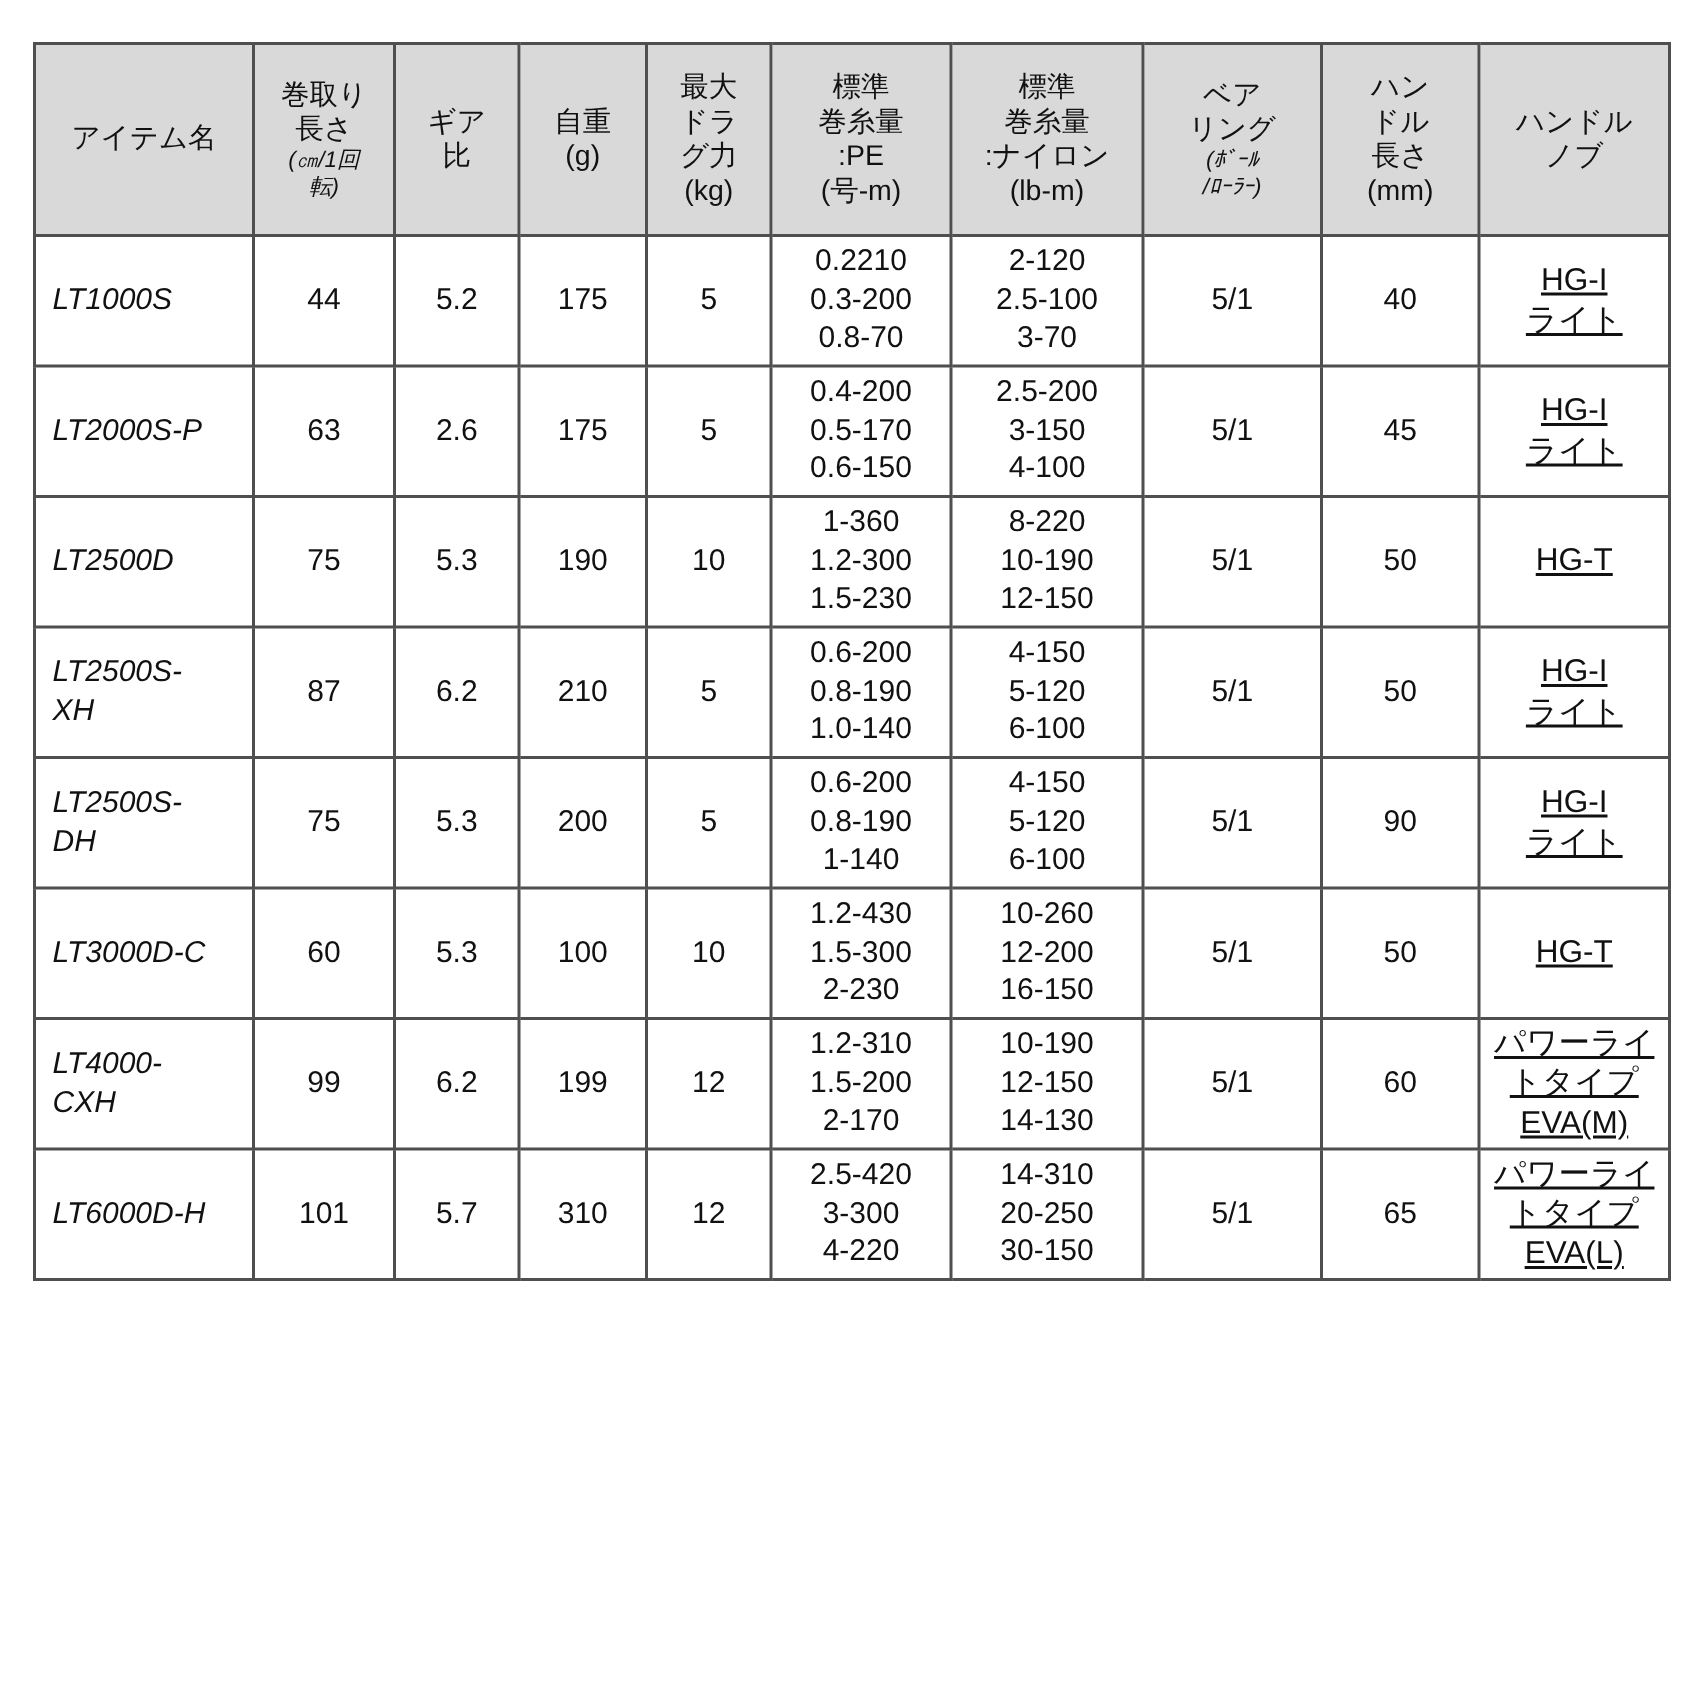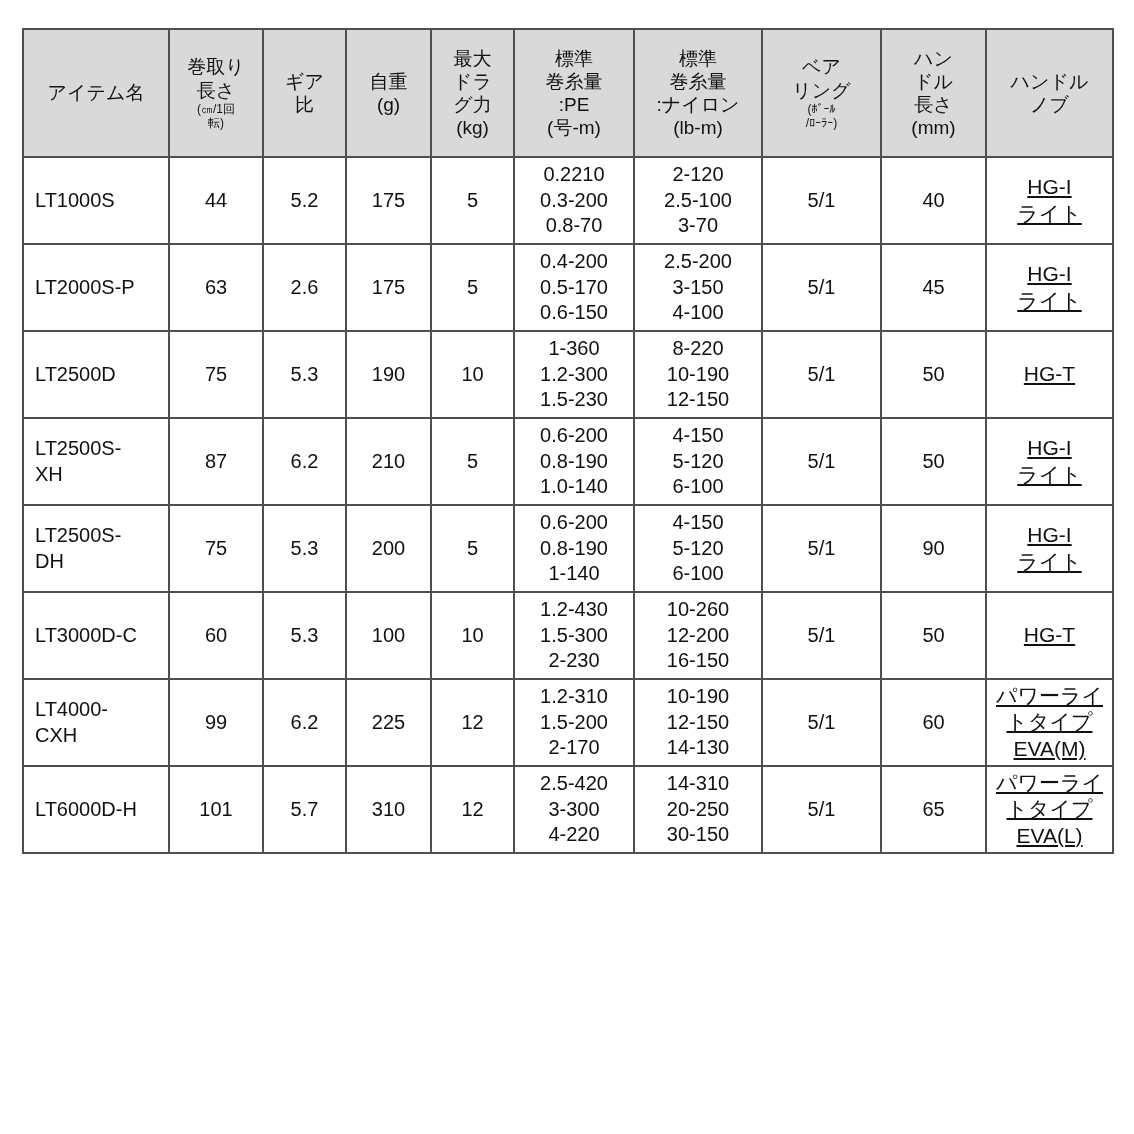--- a/index.html
+++ b/index.html
@@ -42,9 +42,10 @@
     line-height:1.22;
   }
   .h-sub{
-    font-size:12px;
+    font-size:15px;
     line-height:1.2;
     white-space:pre-line;
+    font-style:italic;
   }
   td{
     font-size:20px;

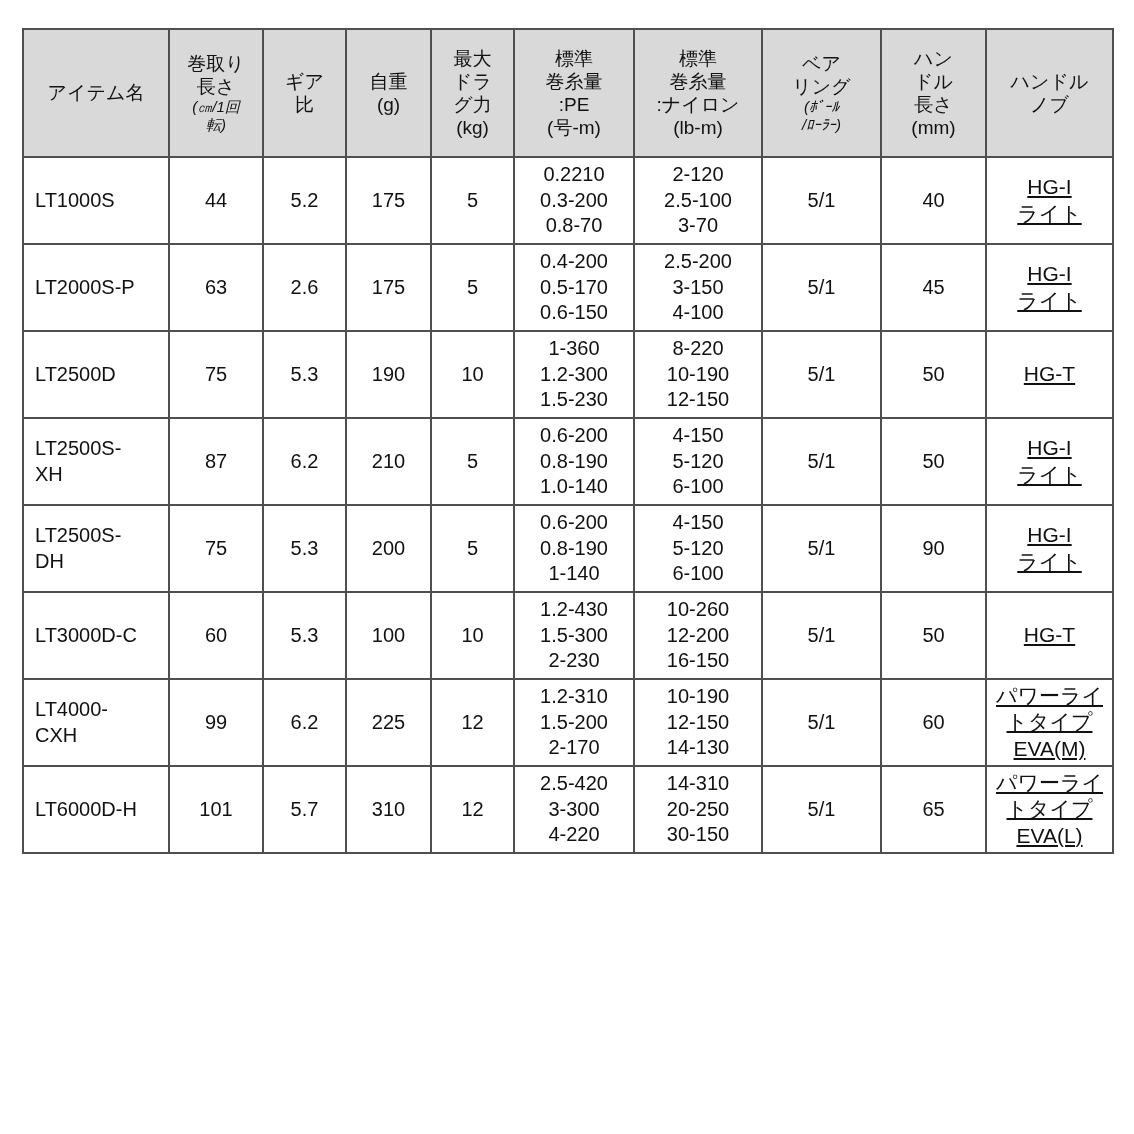--- a/index.html
+++ b/index.html
@@ -55,6 +55,7 @@
   td.item{
     text-align:left;
     padding-left:11px;
+    font-style:italic;
   }
   td.knob{
     font-size:21px;

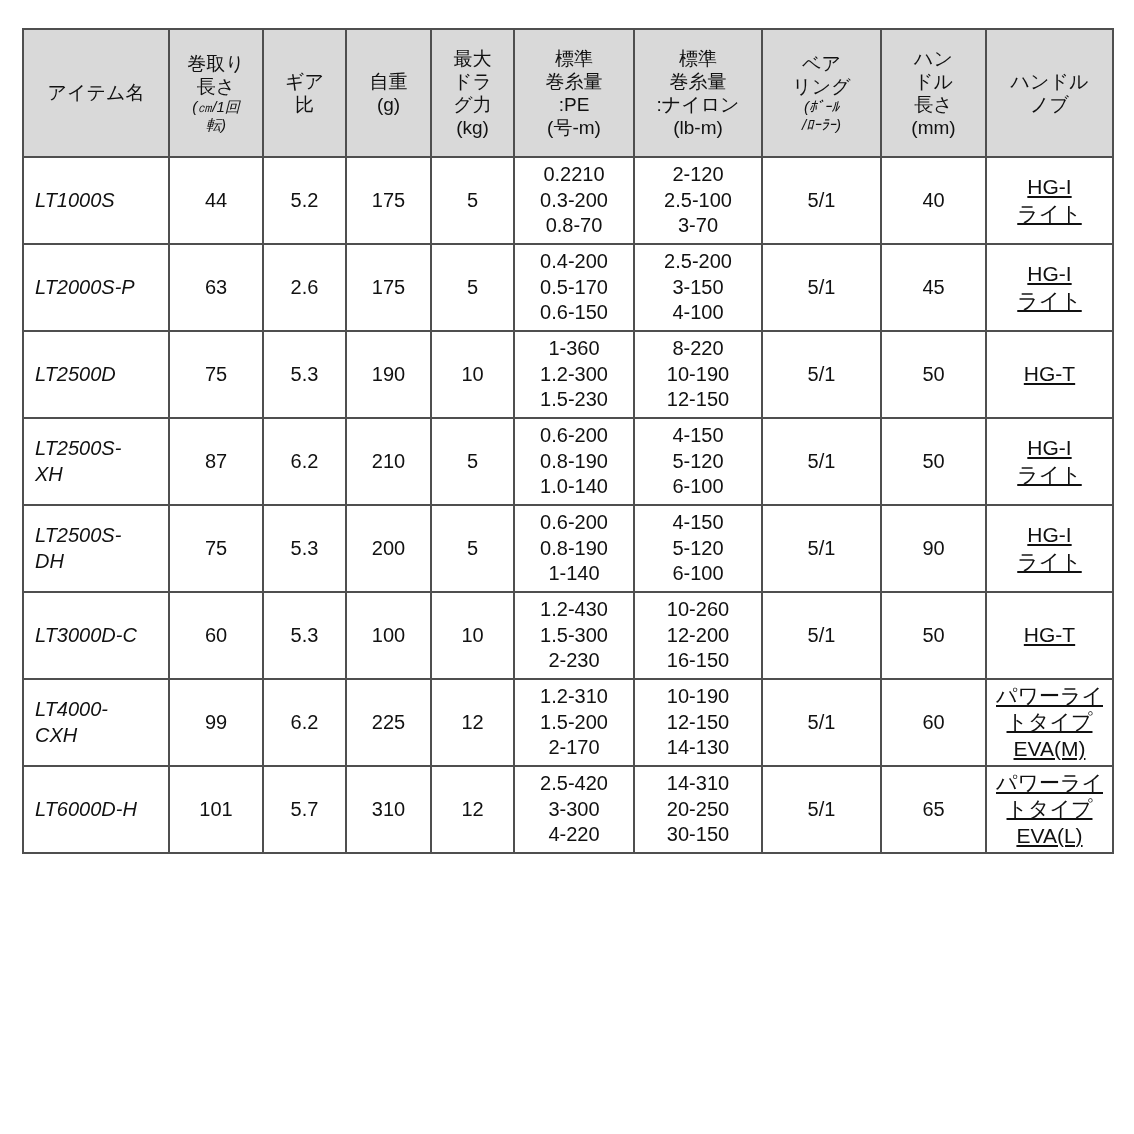--- a/index.html
+++ b/index.html
@@ -220,7 +220,7 @@
 CXH</td>
         <td>99</td>
         <td>6.2</td>
-        <td>225</td>
+        <td>199</td>
         <td>12</td>
         <td>1.2-310
 1.5-200

